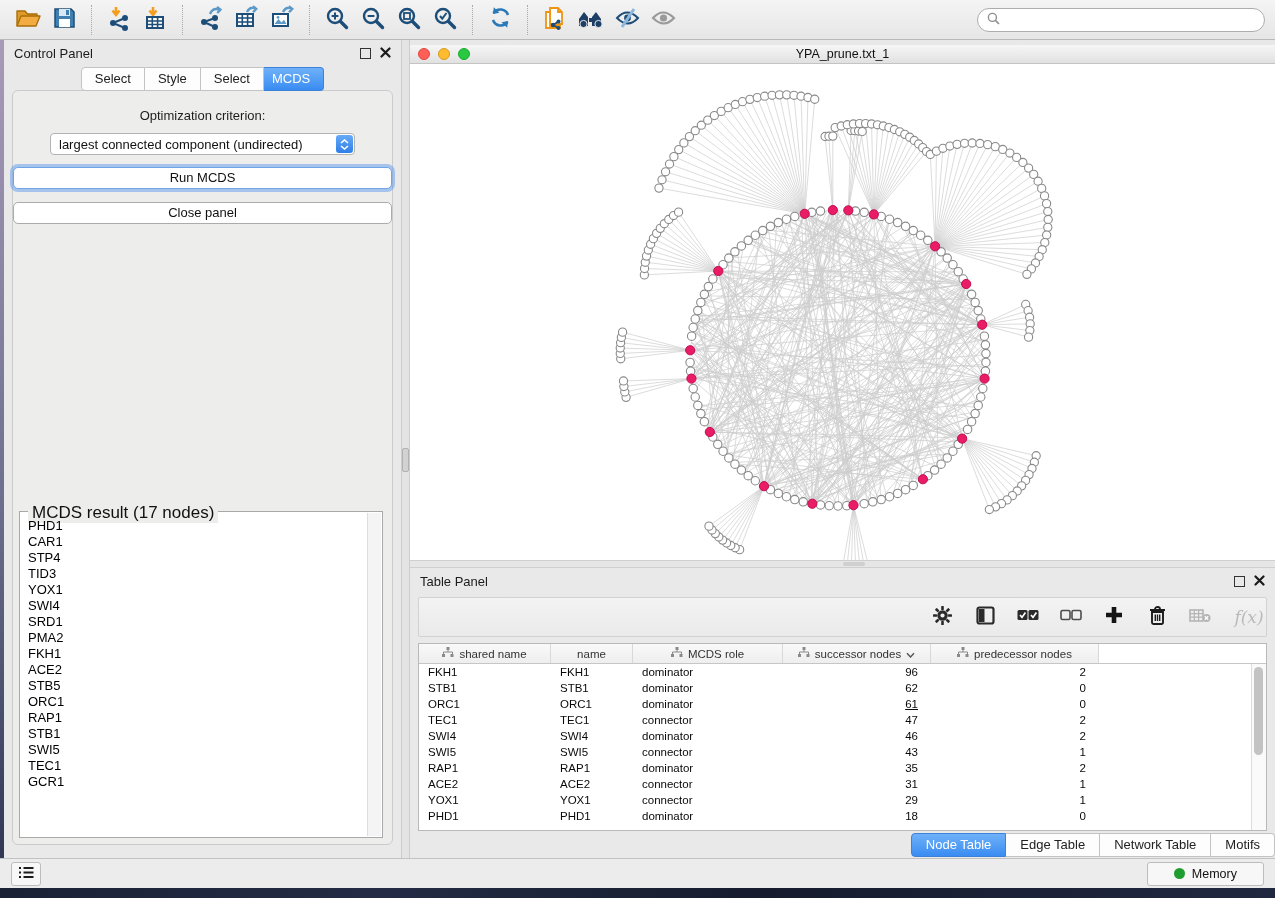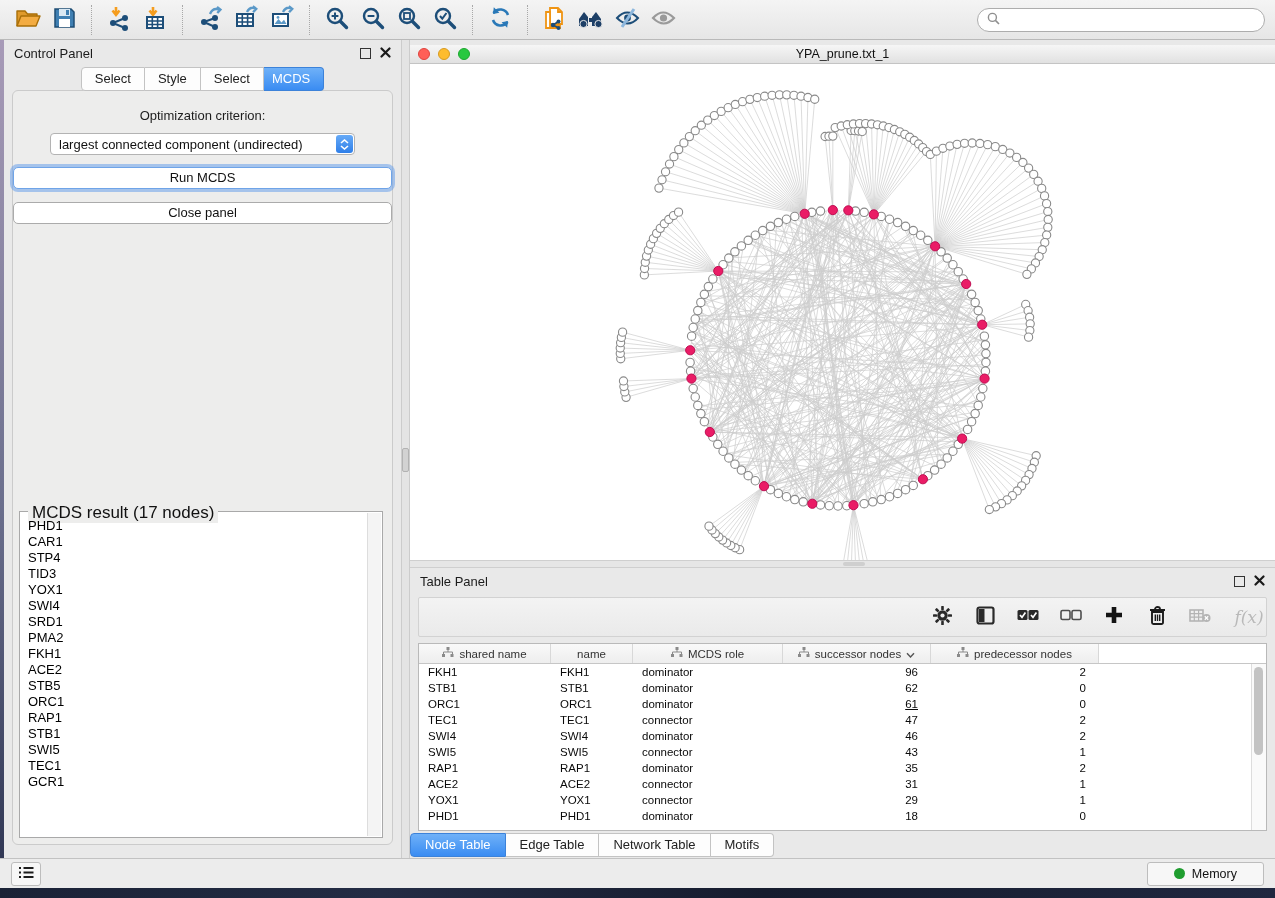--- a/index.html
+++ b/index.html
@@ -76,7 +76,7 @@
   .td.num{text-align:right;padding-right:13px;padding-left:0;}
   .t-scroll{position:absolute;top:20px;right:0;bottom:0;width:14px;background:#fafafa;border-left:1px solid #ddd;}
   .t-thumb{position:absolute;top:3px;left:2px;width:9px;height:88px;background:#c3c3c3;border-radius:5px;}
-  .tp-tabs{height:27px;display:flex;justify-content:flex-start;align-items:center;}
+  .tp-tabs{height:27px;display:flex;justify-content:flex-end;align-items:center;}
   .tp-tab{padding:3px 14px 4px;background:#fdfdfd;border:1px solid #c3c3c3;border-left-width:0;font-size:13px;color:#222;}
   .tp-tab:first-child{border-left-width:1px;border-radius:4px 0 0 4px;}
   .tp-tab:last-child{border-radius:0 4px 4px 0;}

